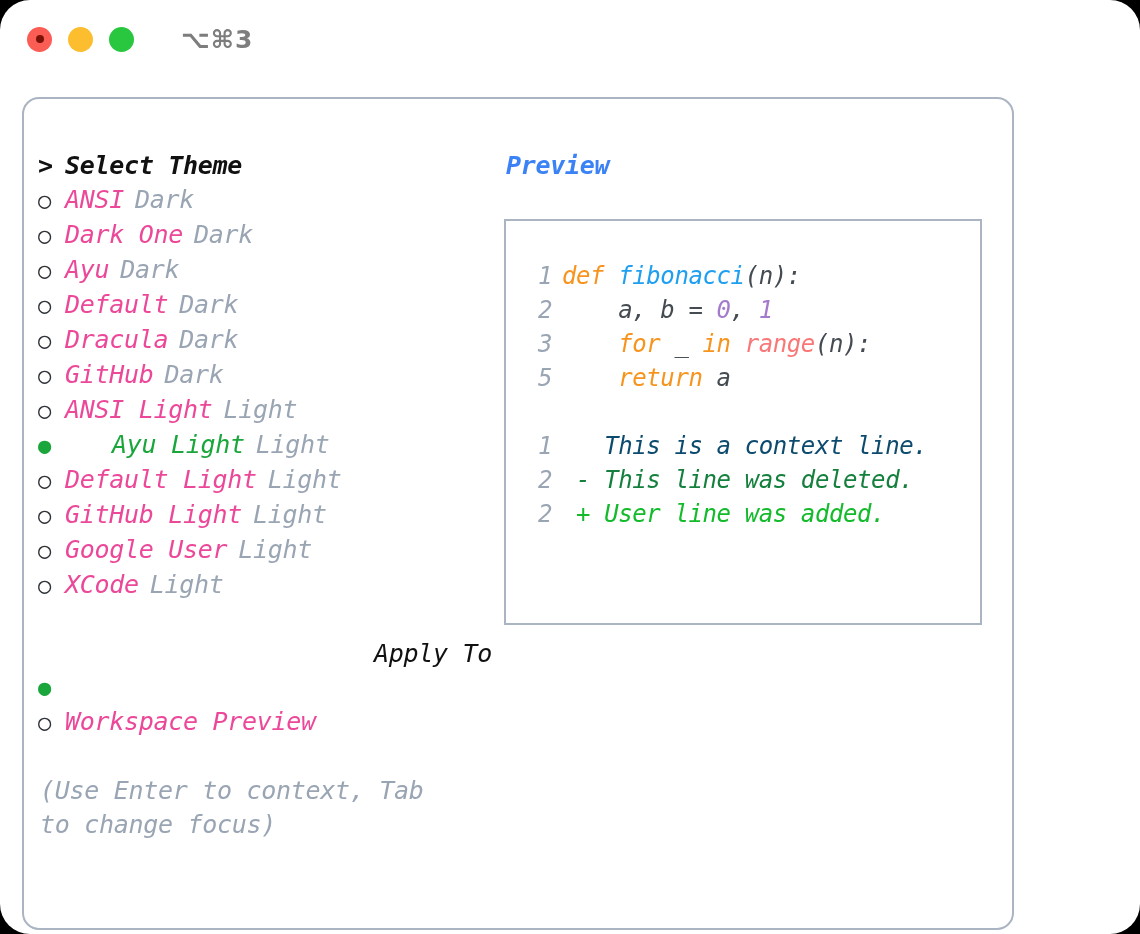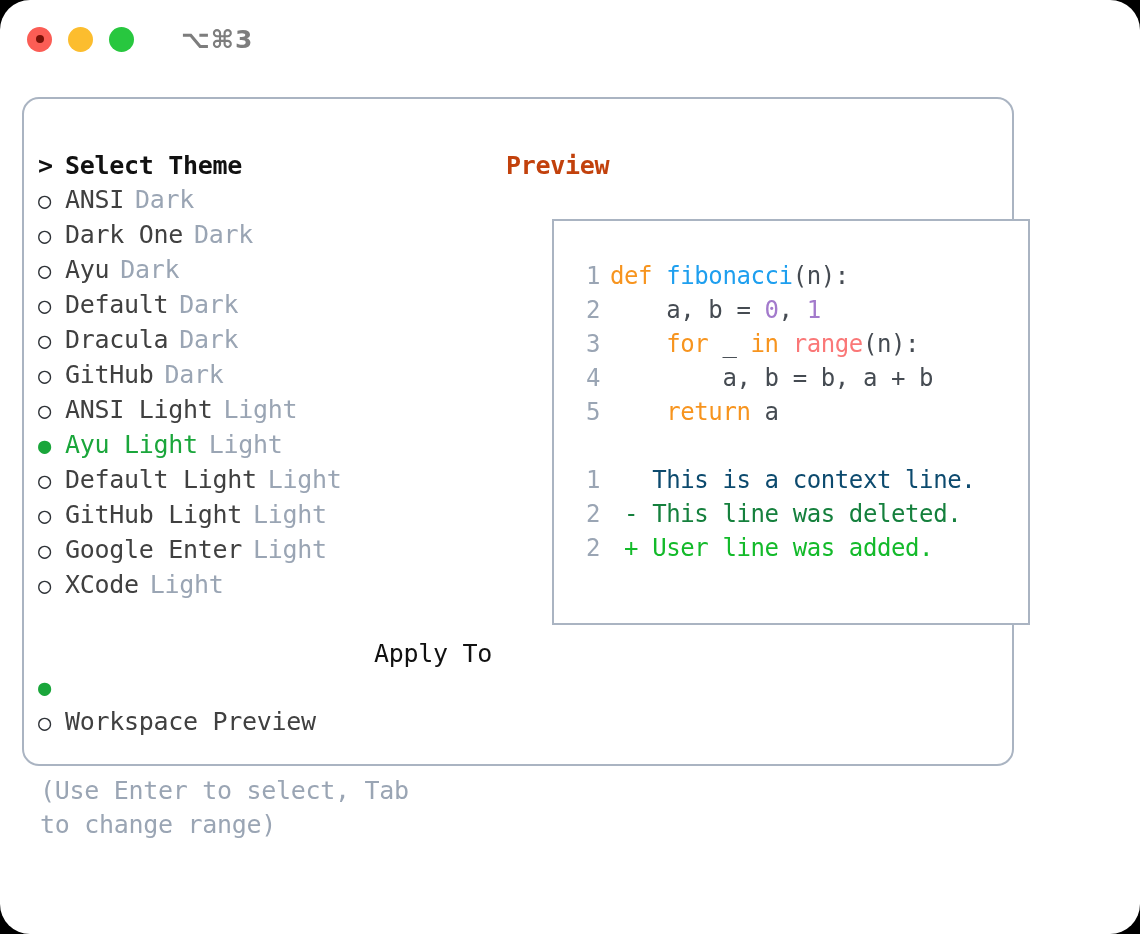--- a/index.html
+++ b/index.html
@@ -78,11 +78,12 @@
     left: 22px;
     top: 97px;
     width: 992px;
-    height: 669px;
+    height: 833px;
     border: 2px solid #aab4c2;
     border-radius: 17px;
     box-sizing: border-box;
     background: #ffffff;
+    font-style: italic;
   }
 
   .columns {

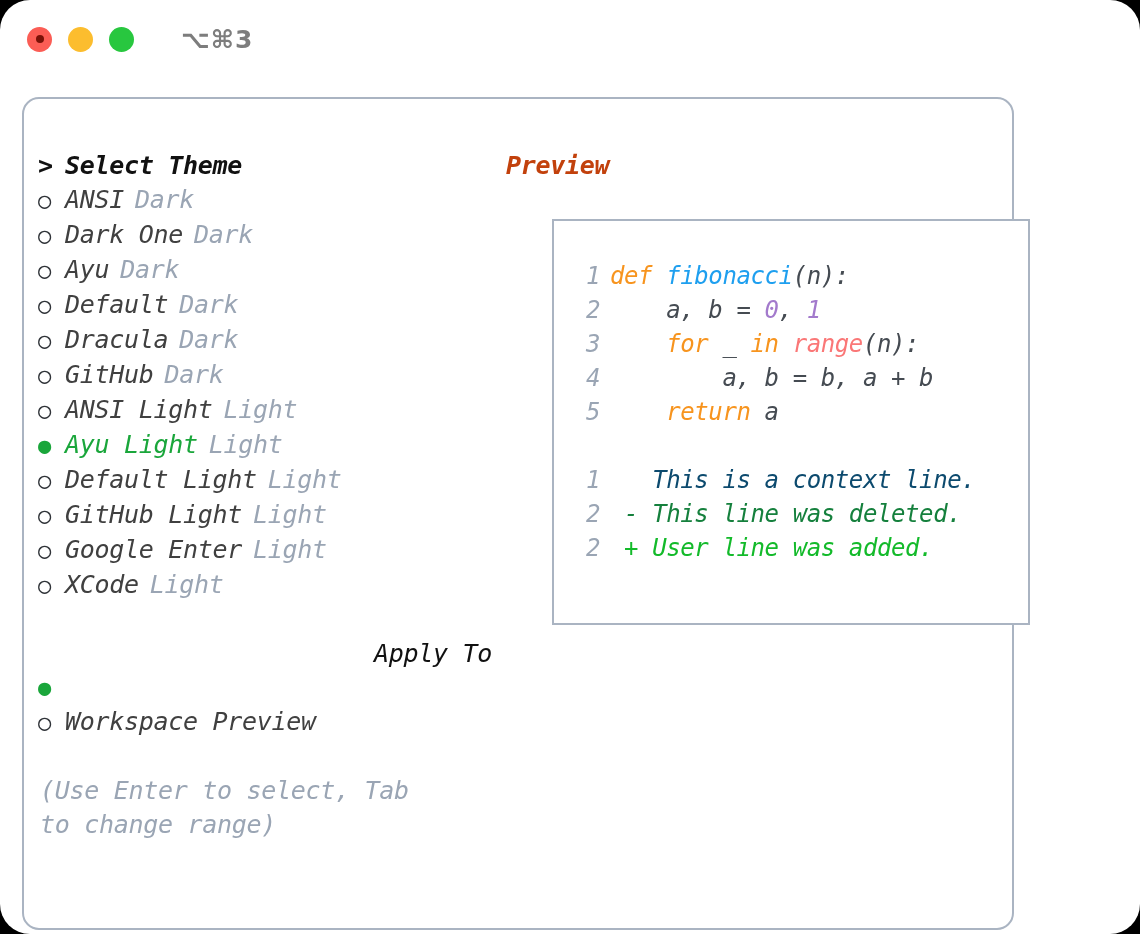--- a/index.html
+++ b/index.html
@@ -170,7 +170,7 @@
   .preview-title {
     font-size: 25px;
     font-weight: bold;
-    color: #c2410c;
+    color: #3b82f6;
     line-height: 34px;
     letter-spacing: -0.3px;
     padding-left: 2px;

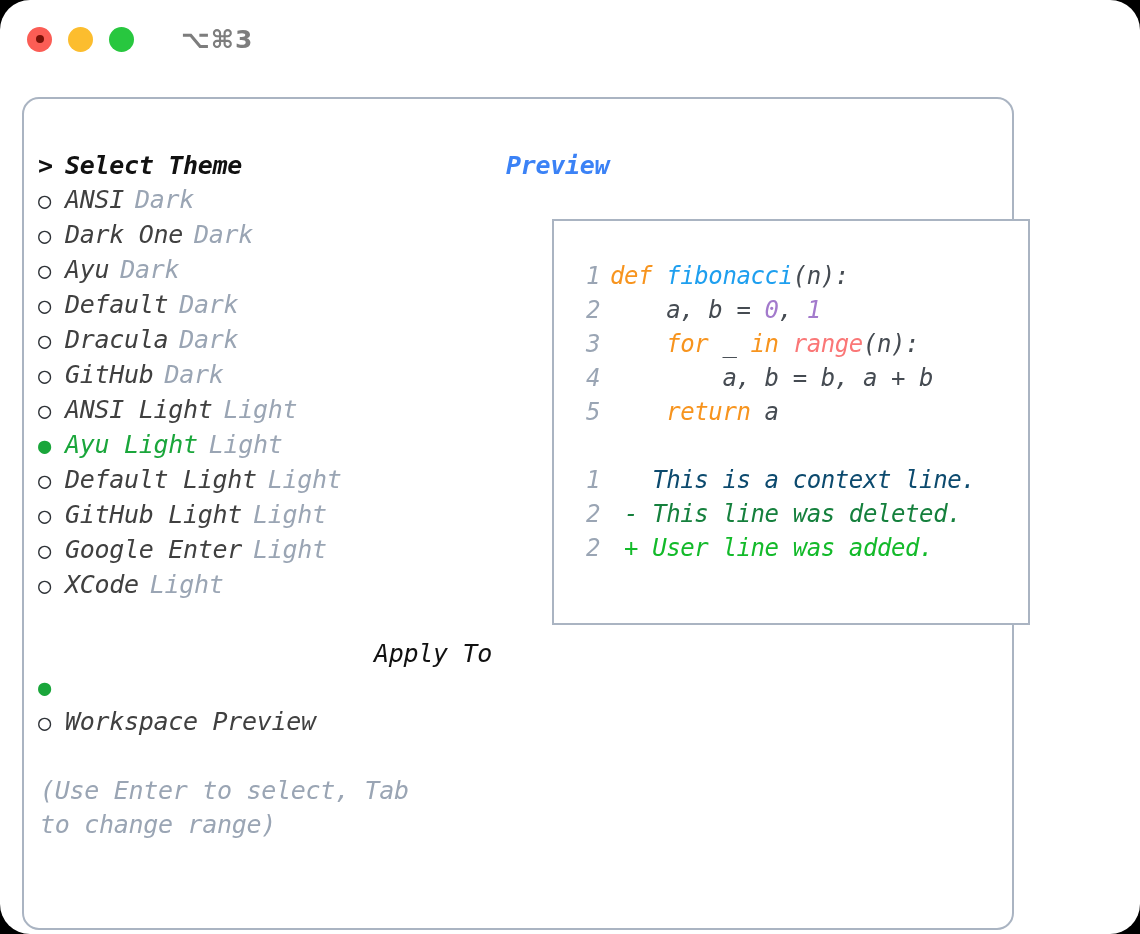--- a/index.html
+++ b/index.html
@@ -139,7 +139,7 @@
   }
   .row.selected .bullet { color: #1aa63b; }
   .row.selected .row-label { color: #1aa63b; }
-  .row-label { color: #404040; }
+  .row-label { color: #ec4899; }
   .row-tag {
     color: #9aa5b4;
     margin-left: 11px;

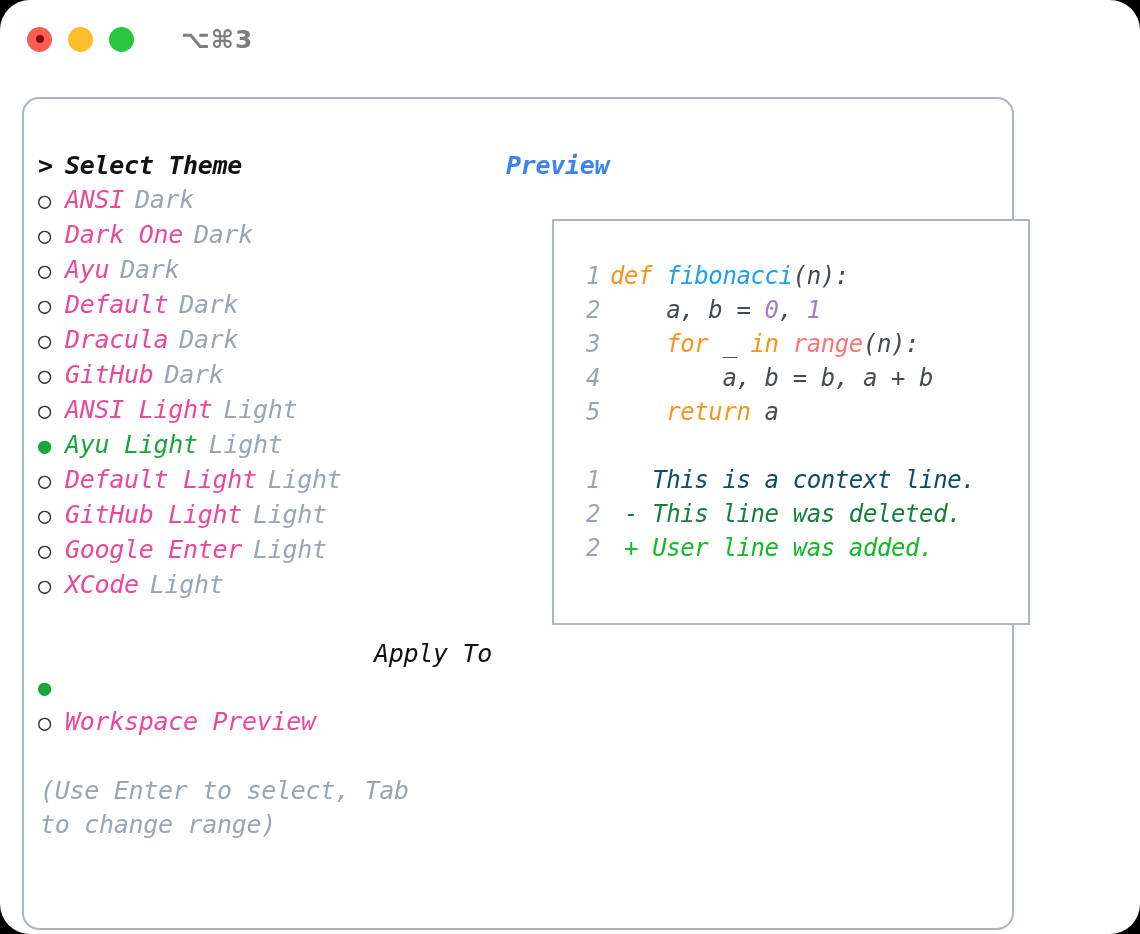--- a/index.html
+++ b/index.html
@@ -184,7 +184,6 @@
     box-sizing: border-box;
     background: #ffffff;
     padding: 38px 0 0 14px;
-    margin-left: 48px;
   }
 
   .code-line {

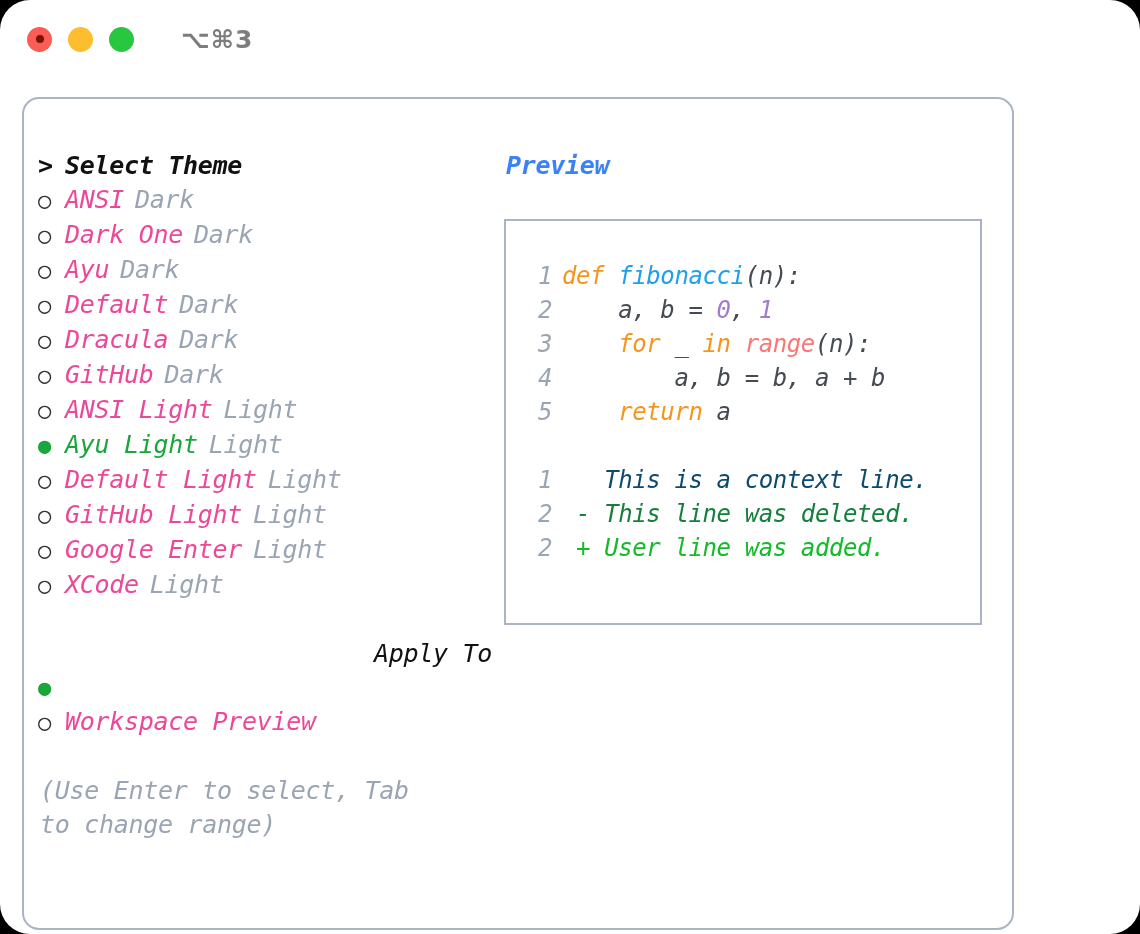--- a/index.html
+++ b/index.html
@@ -322,7 +322,6 @@
               <div class="code-line"><span class="lineno">1</span><span class="tok-kw">def </span><span class="tok-fn">fibonacci</span><span class="tok-punc">(n):</span></div>
               <div class="code-line"><span class="lineno">2</span><span class="tok-pl">    a, b = </span><span class="tok-num">0</span><span class="tok-pl">, </span><span class="tok-num">1</span></div>
               <div class="code-line"><span class="lineno">3</span><span class="tok-kw">    for </span><span class="tok-pl">_ </span><span class="tok-kw">in </span><span class="tok-bi">range</span><span class="tok-punc">(n):</span></div>
-              <div class="code-line"><span class="lineno">4</span><span class="tok-pl">        a, b = b, a + b</span></div>
               <div class="code-line"><span class="lineno">5</span><span class="tok-kw">    return </span><span class="tok-pl">a</span></div>
             </div>
           <div class="blank-line"></div>

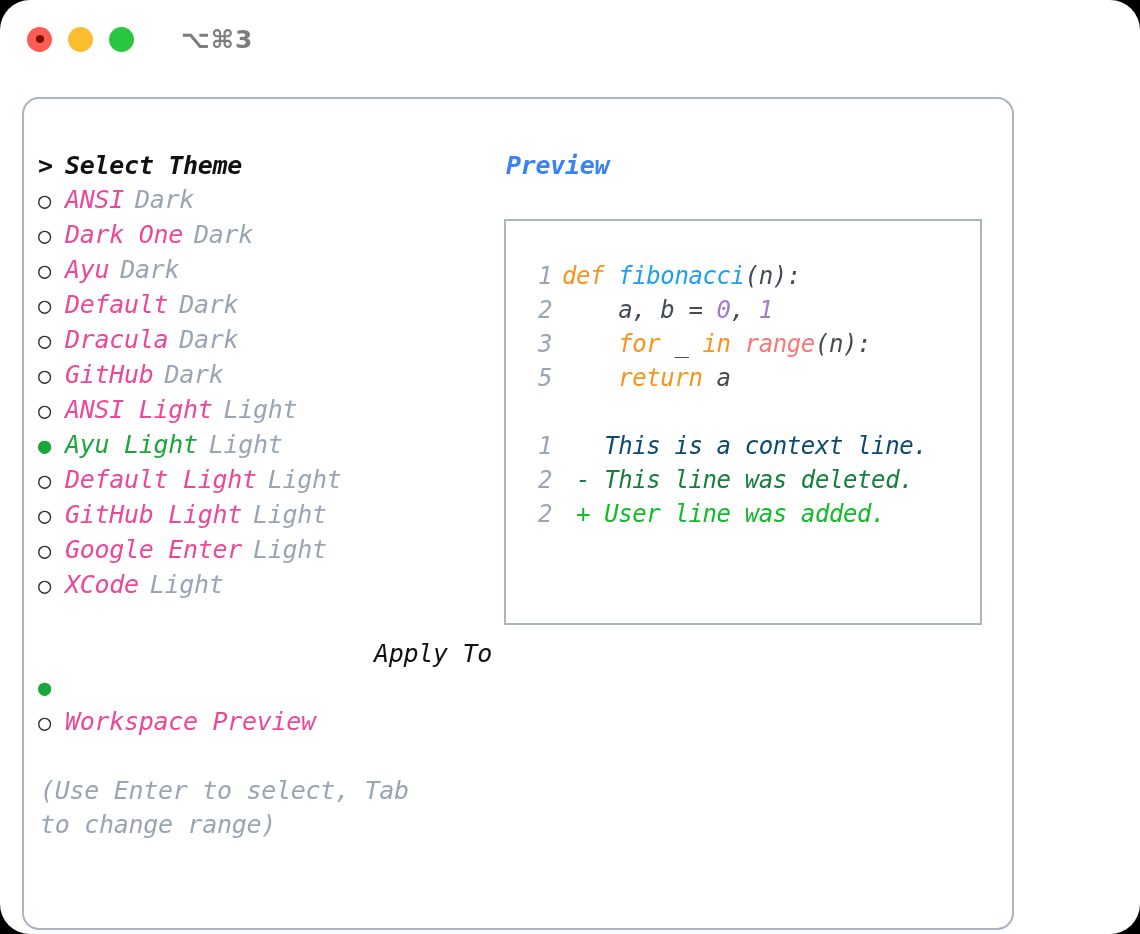--- a/index.html
+++ b/index.html
@@ -138,7 +138,7 @@
     color: #2f3338;
   }
   .row.selected .bullet { color: #1aa63b; }
-  .row.selected .row-label { color: #1aa63b; }
+  .row.selected .row-label { color: #1aa63b; margin-left: 47px; }
   .row-label { color: #ec4899; }
   .row-tag {
     color: #9aa5b4;

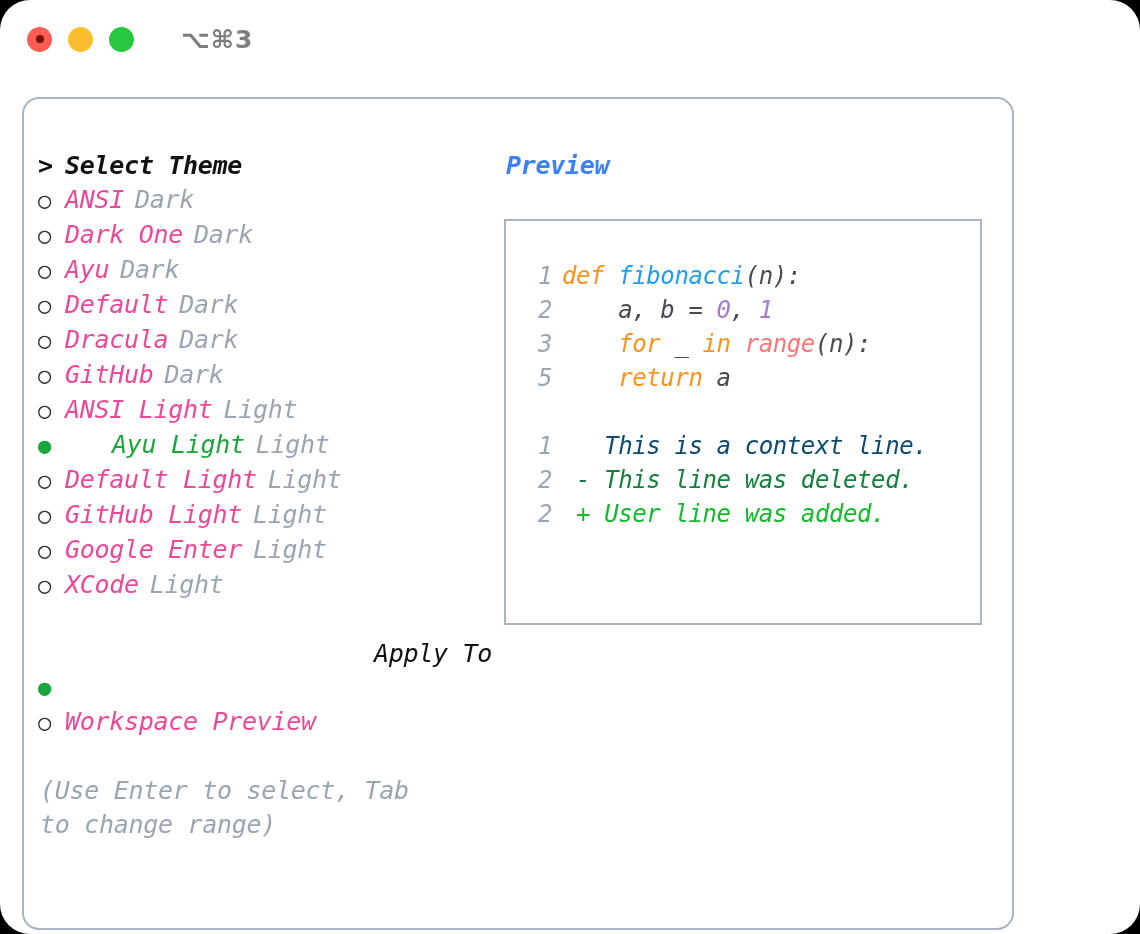--- a/index.html
+++ b/index.html
@@ -285,7 +285,7 @@
             </div>
             <div class="row">
               <span class="bullet">○</span>
-              <span class="row-label">Google Enter</span>
+              <span class="row-label">Google User</span>
               <span class="row-tag">Light</span>
             </div>
             <div class="row">

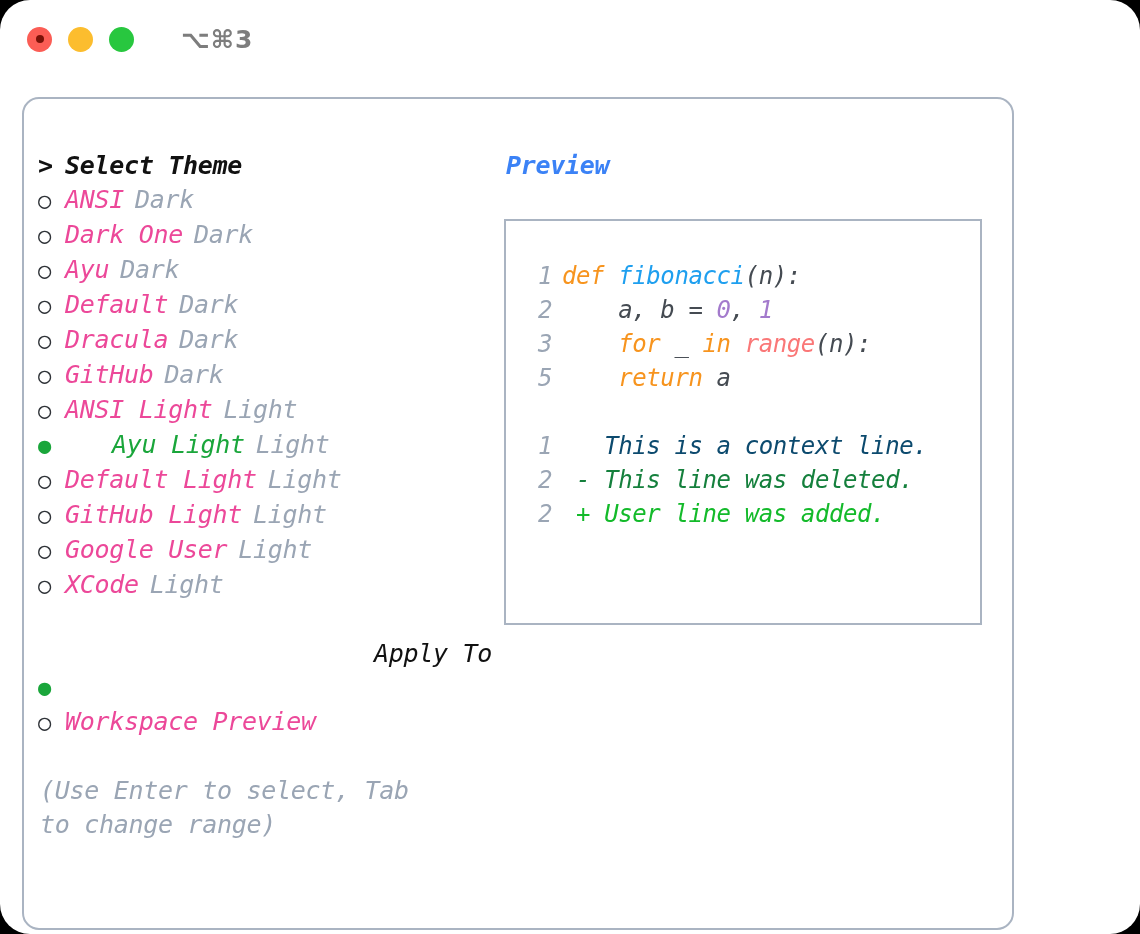--- a/index.html
+++ b/index.html
@@ -311,7 +311,7 @@
 
         <div class="group-gap"></div>
 
-        <div class="hint">(Use Enter to select, Tab to change range)</div>
+        <div class="hint">(Use Enter to context, Tab to change focus)</div>
       </div>
 
       <div class="col-right">

